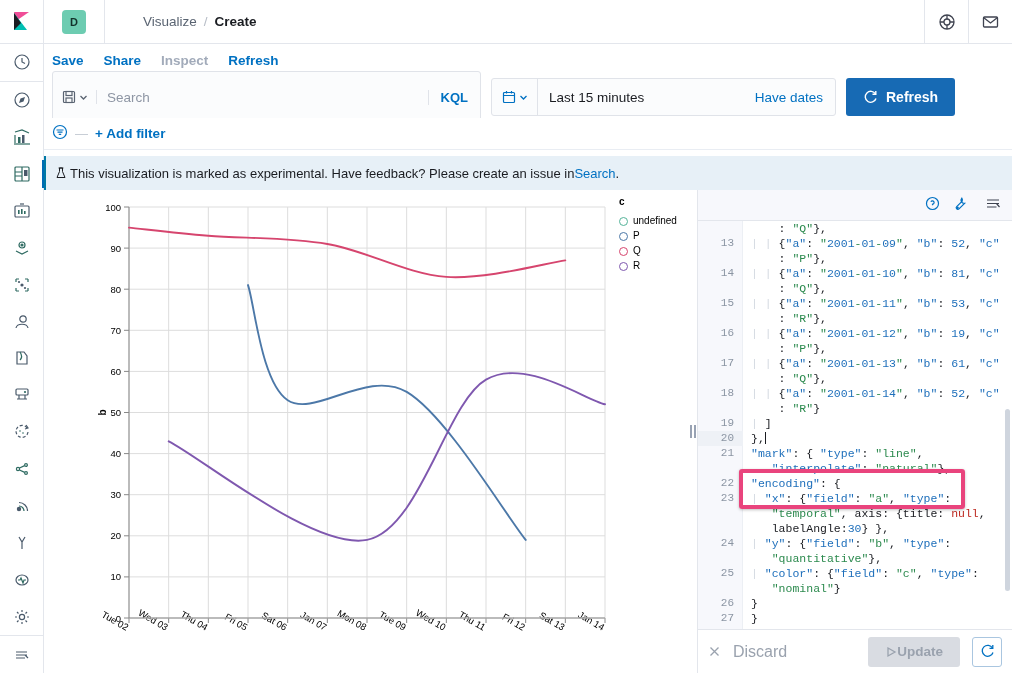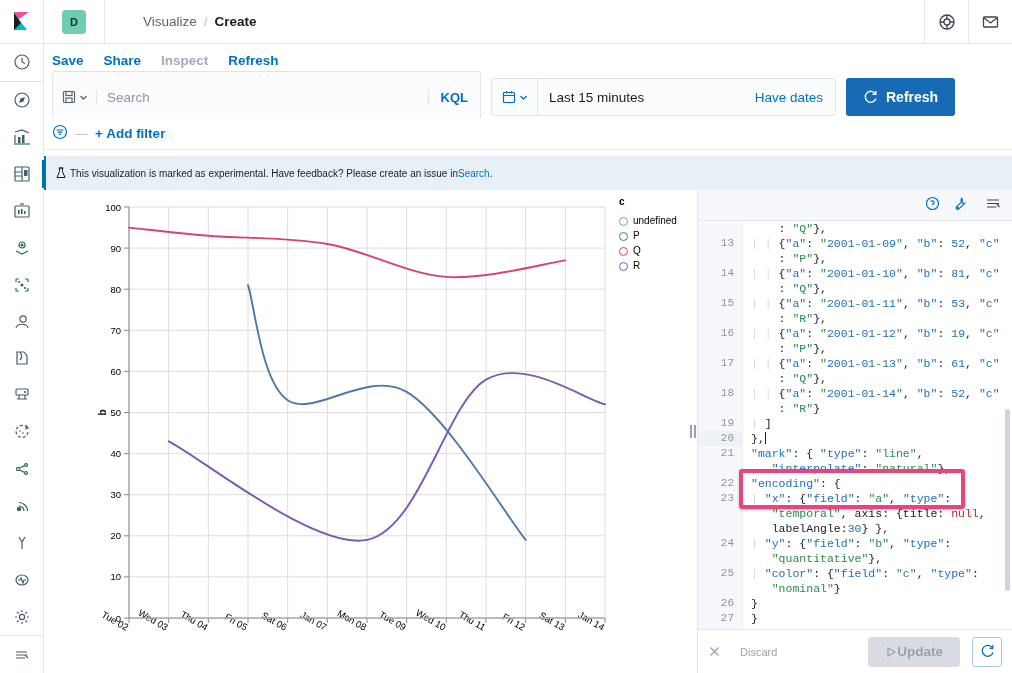--- a/index.html
+++ b/index.html
@@ -119,7 +119,7 @@
     position: absolute; left: 44px; top: 156px; right: 0; height: 34px;
     background: #e7f0f7; border-left: 2px solid #0079a5;
     display: flex; align-items: center; padding-left: 9px;
-    font-size: 10px; color: #1a1c21;
+    font-size: 13px; color: #1a1c21;
   }
   .callout a { color: #0071c2; text-decoration: none; }
 

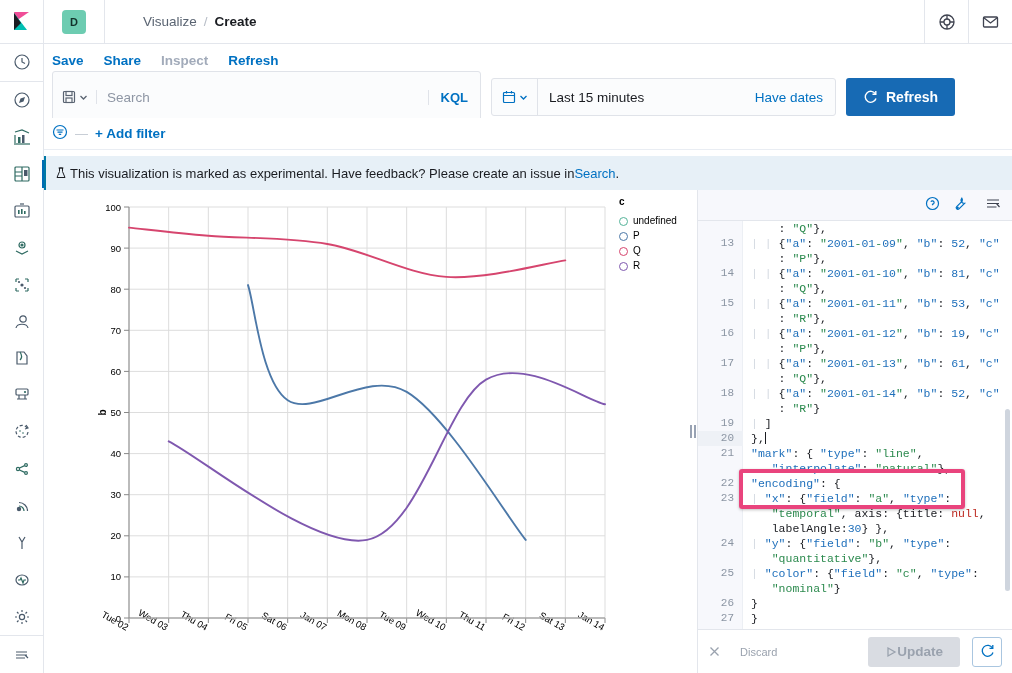--- a/index.html
+++ b/index.html
@@ -192,7 +192,7 @@
     display: flex; align-items: center; padding: 0 10px; gap: 12px;
   }
   .btn-discard {
-    display: flex; align-items: center; gap: 19px; color: #9aa2ae; font-size: 11px;
+    display: flex; align-items: center; gap: 12px; color: #9aa2ae; font-size: 16px;
   }
   .btn-update {
     margin-left: auto; height: 30px; padding: 0 17px; background: #d9dce2; color: #9aa2ae;

